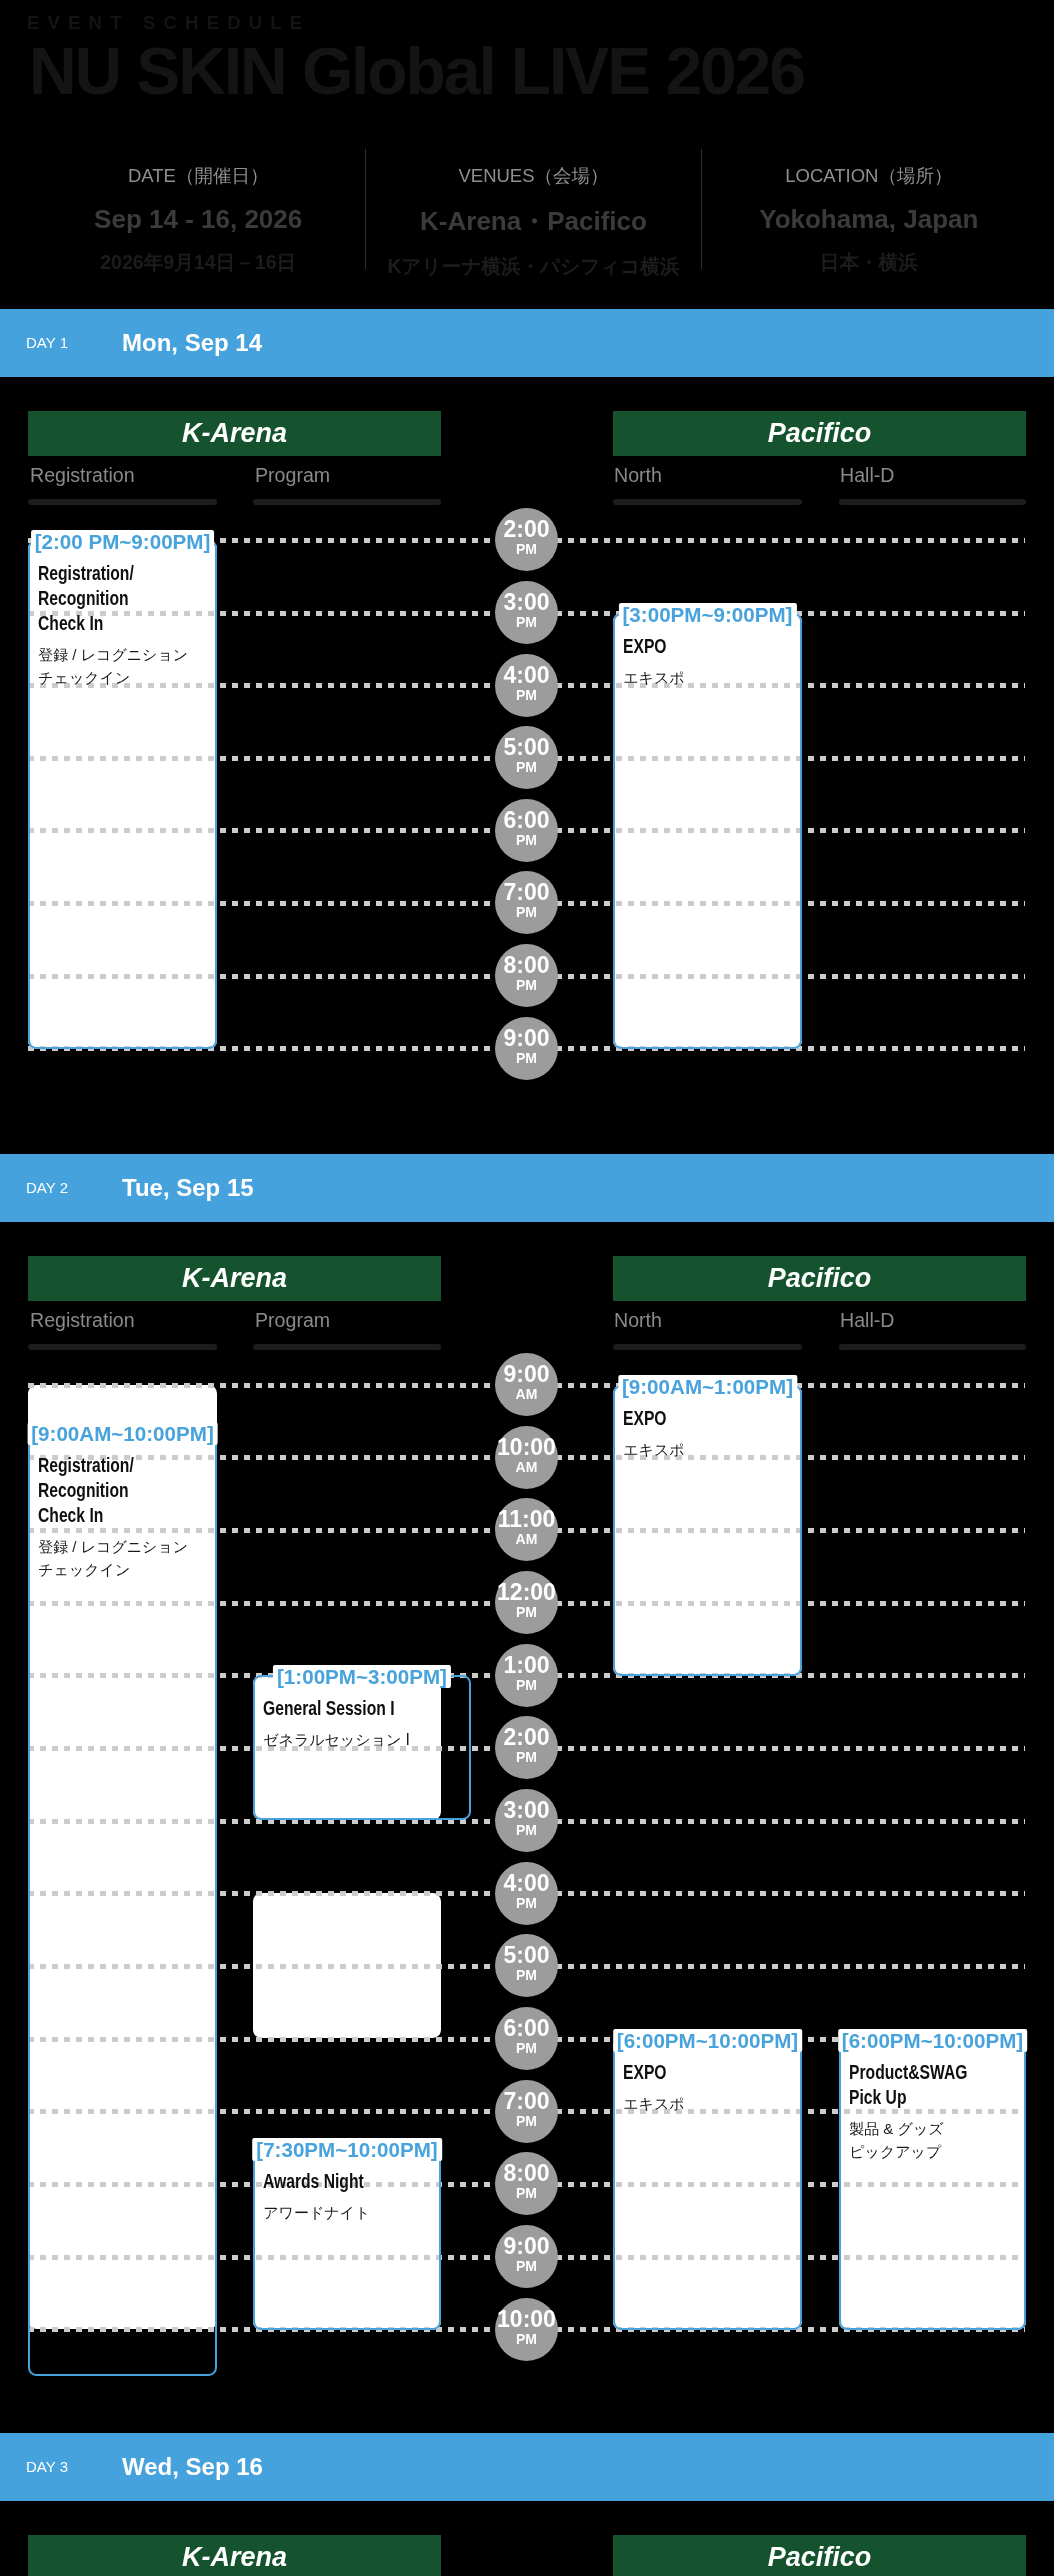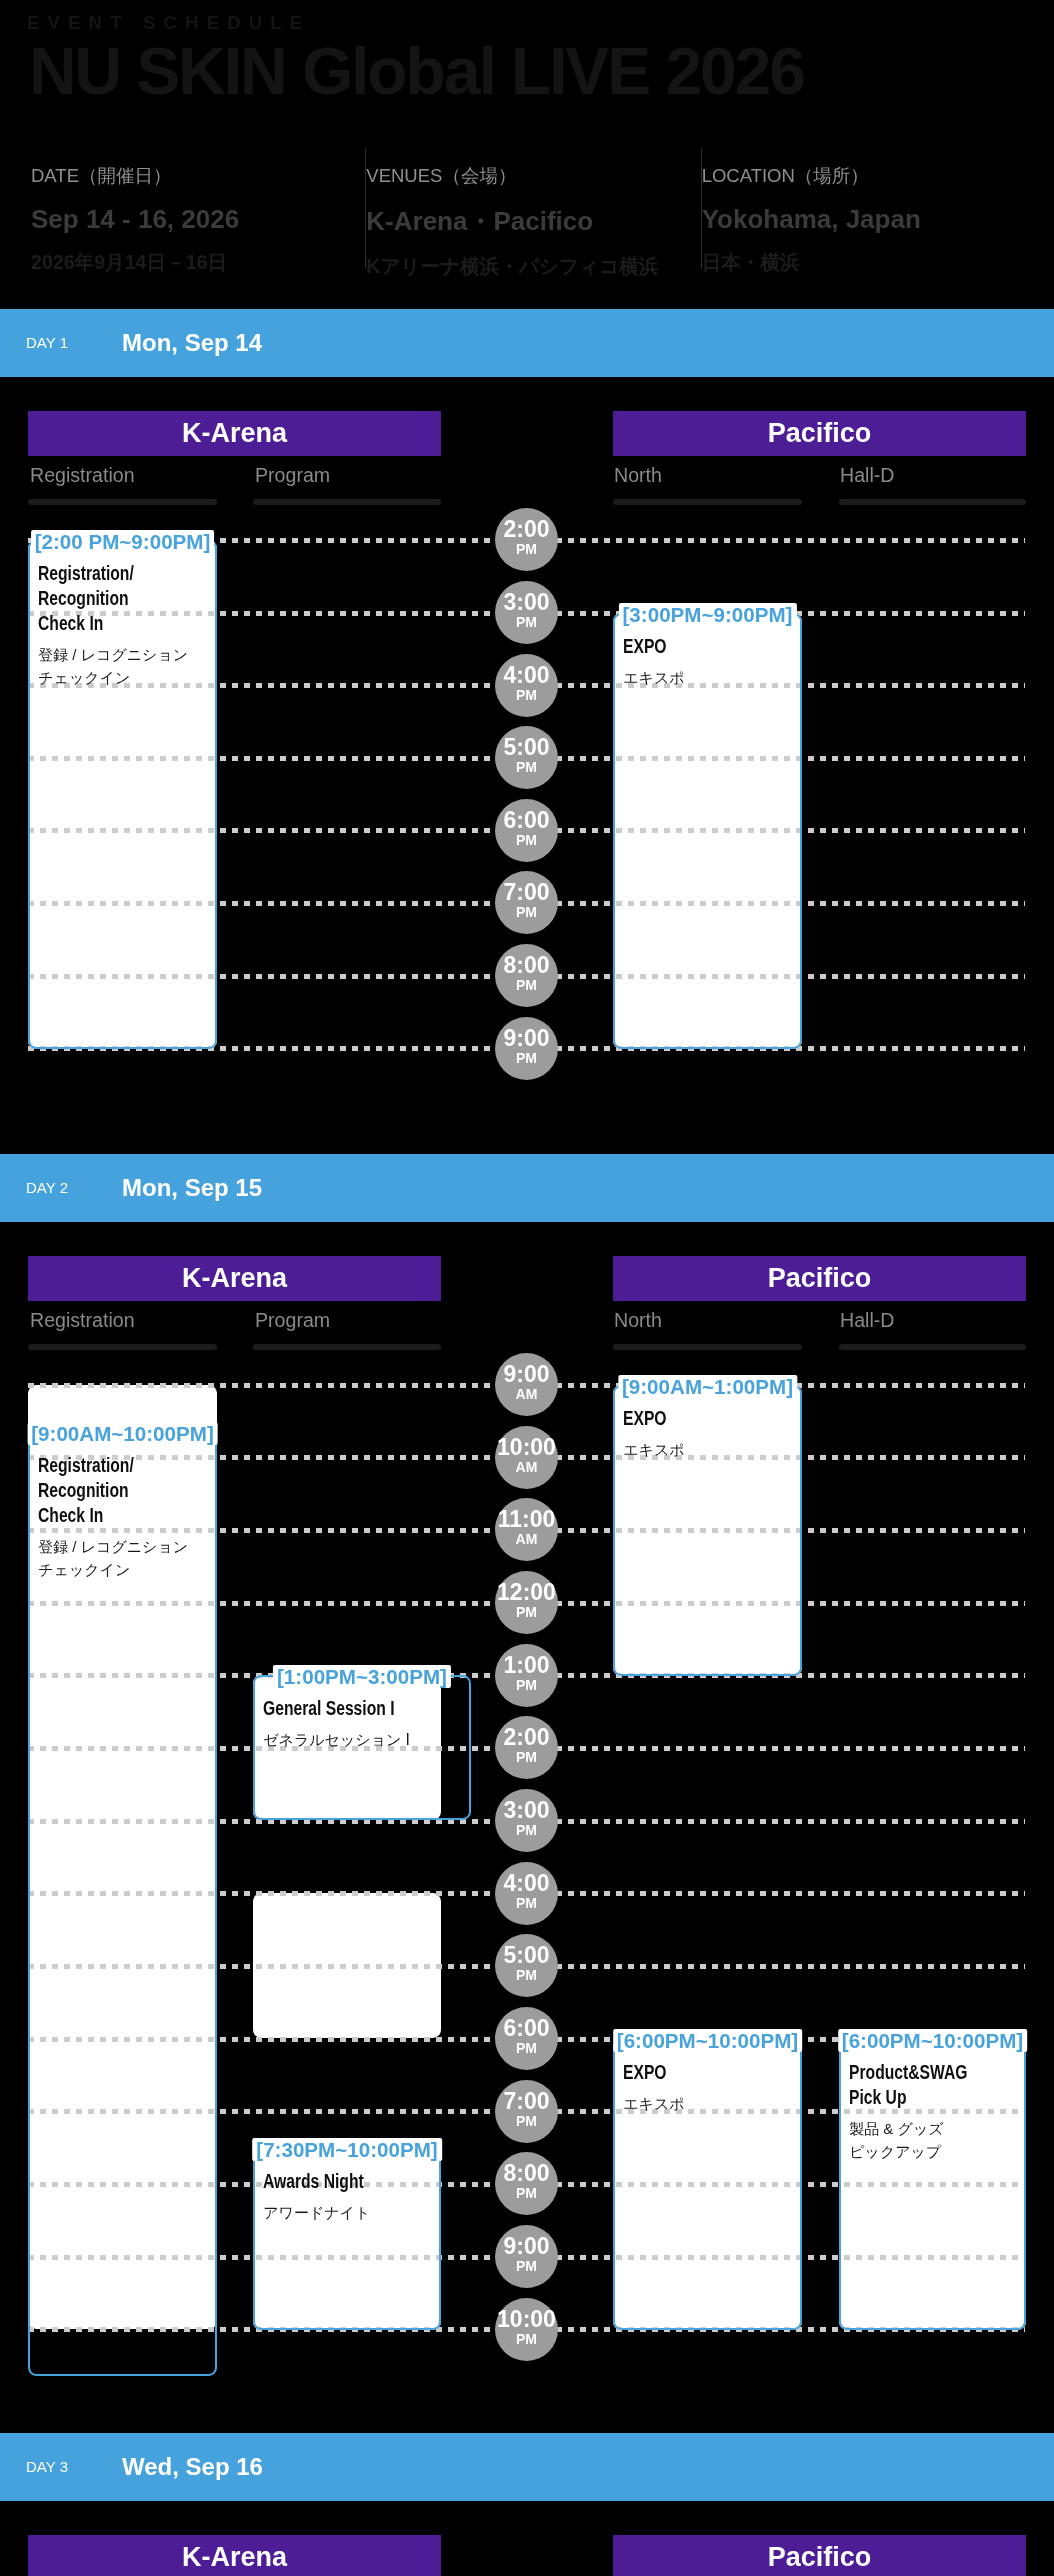--- a/index.html
+++ b/index.html
@@ -11,7 +11,7 @@
   .big-title{position:absolute;left:29px;top:33px;font-size:66px;font-weight:800;
              letter-spacing:-2.1px;color:#141414;white-space:nowrap;}
   .info-wrap{position:absolute;left:31px;top:149px;width:1005px;height:120px;display:flex;}
-  .info-col{flex:1 1 0;padding-top:14.4px;}
+  .info-col{flex:1 1 0;text-align:center;padding-top:14.4px;}
   .info-col + .info-col{border-left:1px solid #2f2f2f;}
   .info-label{font-size:18.5px;font-weight:500;color:#8f8f8f;margin-bottom:15.5px;}
   .info-value{font-size:26px;font-weight:800;color:#3b3b3b;margin-bottom:14.4px;}

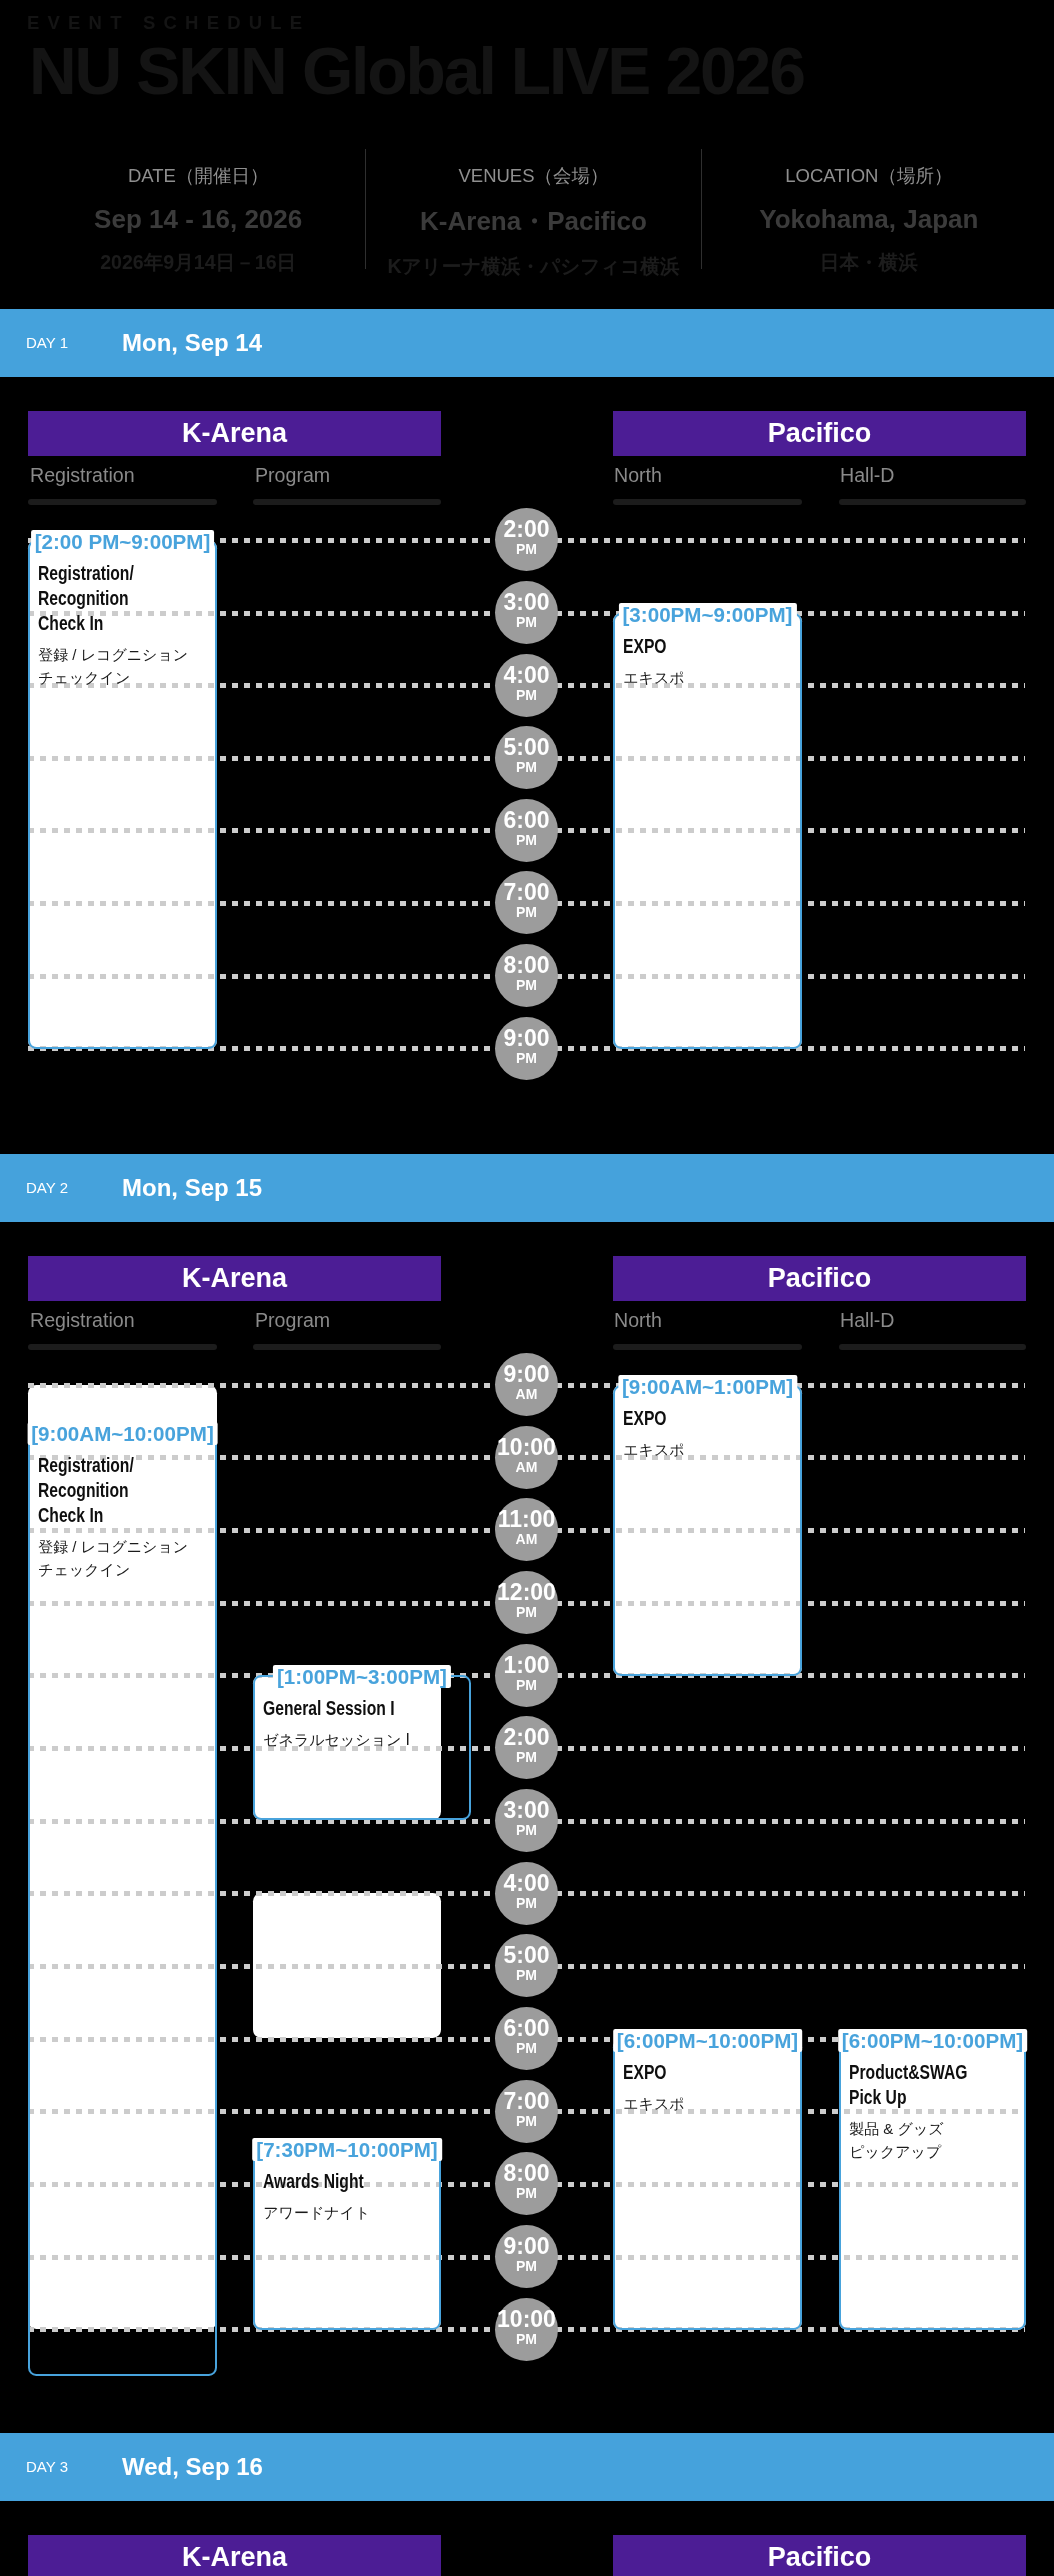--- a/index.html
+++ b/index.html
@@ -22,8 +22,8 @@
              font-size:15px;font-weight:500;color:#fff;}
   .day-date{position:absolute;left:122px;top:0;height:68px;line-height:68px;
             font-size:24px;font-weight:800;color:#fff;}
-  .venue-bar{position:absolute;height:45px;background:#4c1d95;color:#fff;text-align:center;
-             line-height:45px;font-size:27px;font-weight:800;}
+  .venue-bar{position:absolute;height:45px;background:#14532d;color:#fff;text-align:center;
+             line-height:45px;font-size:27px;font-weight:800;font-style:italic;}
   .col-label{position:absolute;font-size:19.6px;font-weight:500;color:#8a8a8a;white-space:nowrap;}
   .strip{position:absolute;height:6.2px;background:#1c1c1c;border-radius:3.1px;z-index:0;}
   

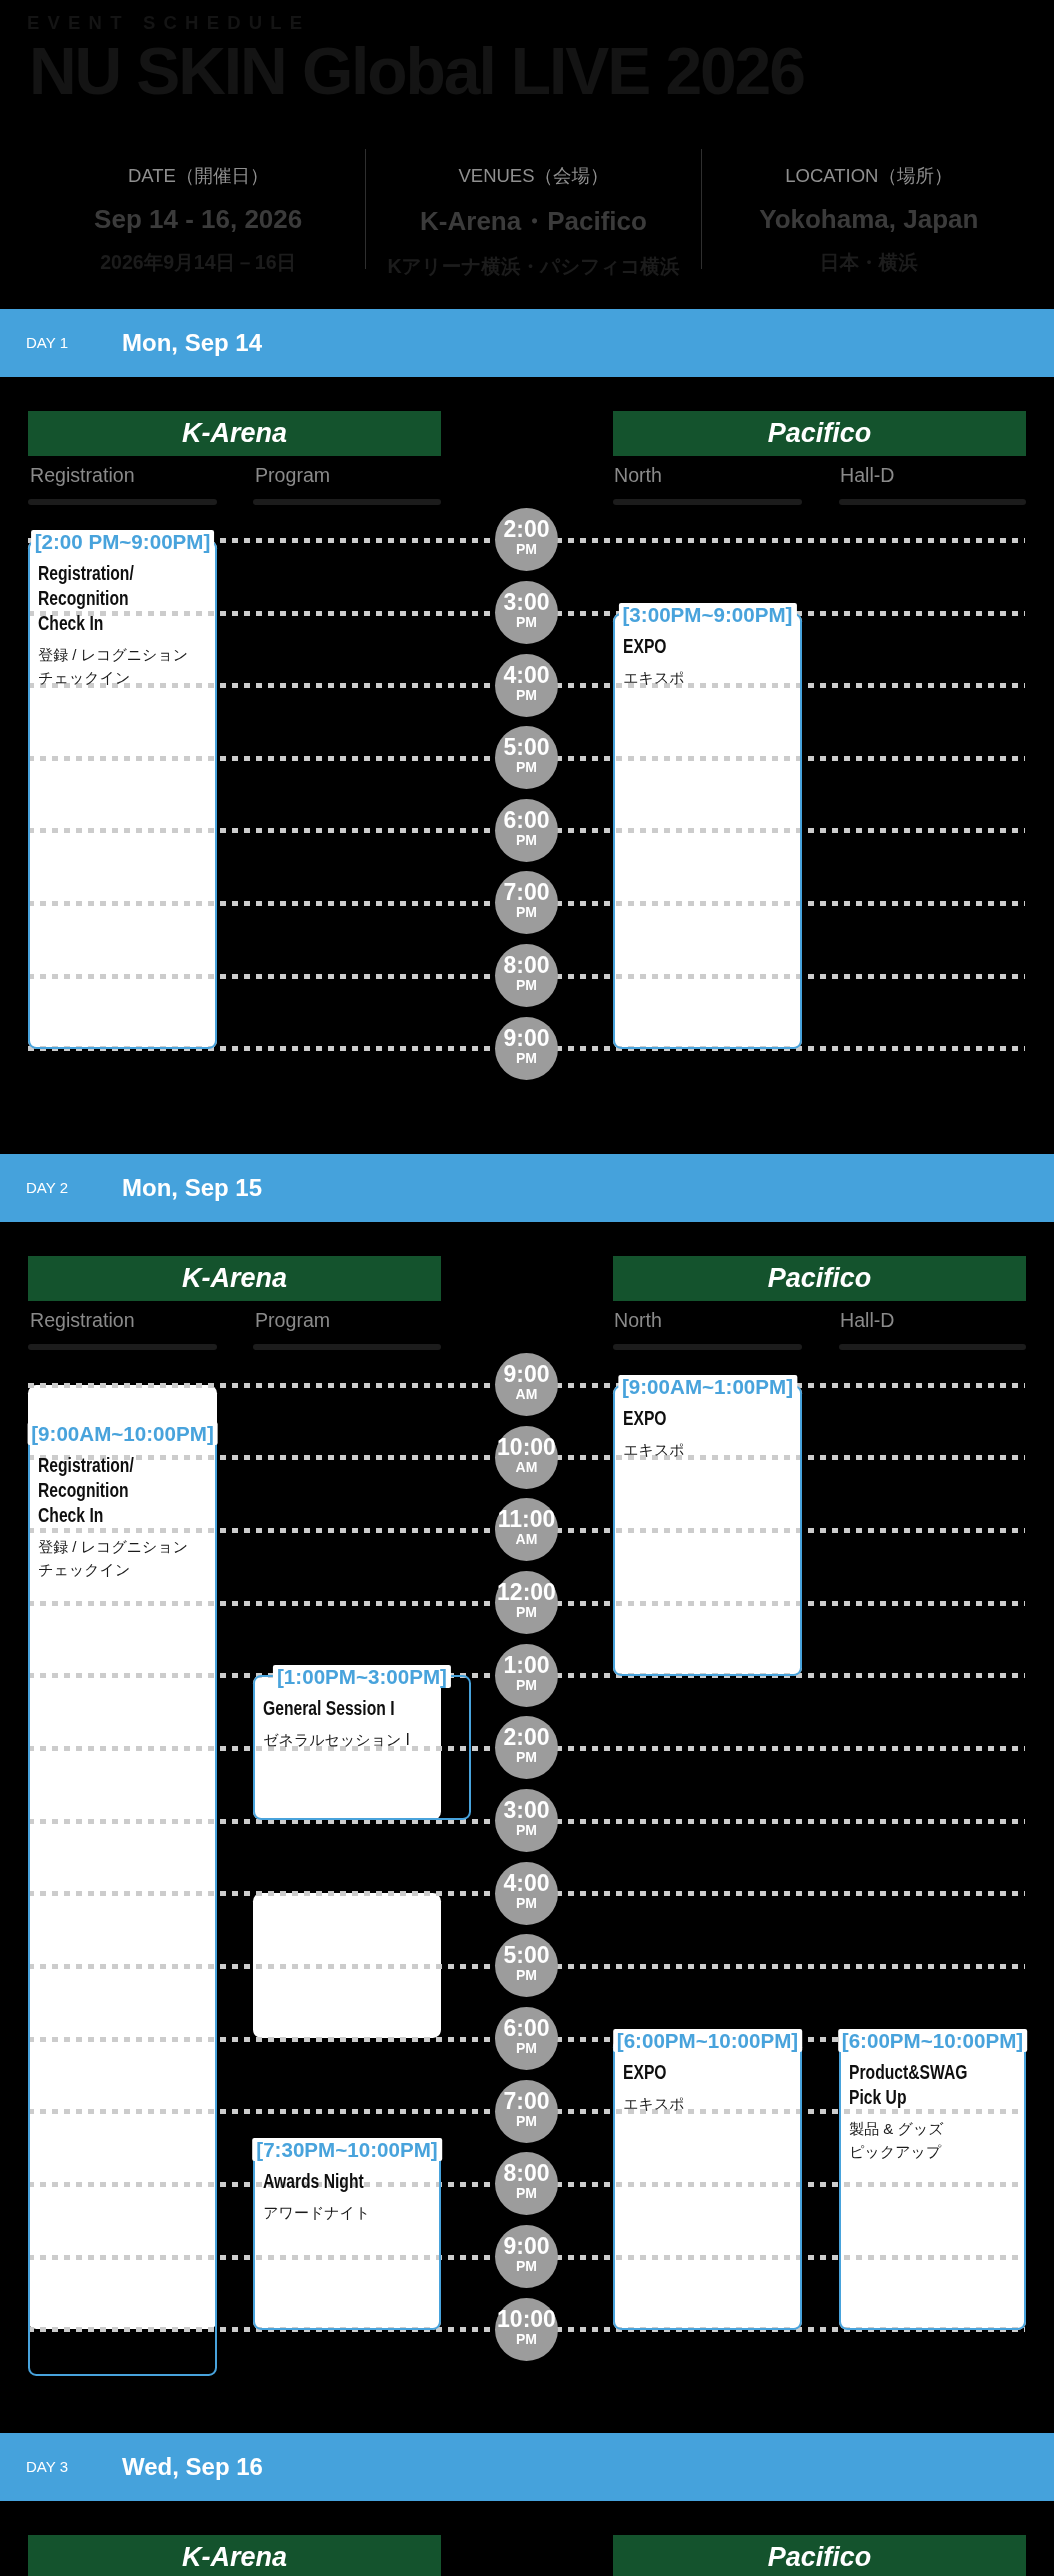--- a/index.html
+++ b/index.html
@@ -142,7 +142,7 @@
     </div>
     <div class="day-bar" style="left: 0px; top: 1154px; width: 1054px; height: 68px;">
       <div class="day-label">DAY 2</div>
-      <div class="day-date">Mon, Sep 15</div>
+      <div class="day-date">Tue, Sep 15</div>
     </div>
     <div class="venue-bar" style="left: 28px; top: 1256px; width: 413px; height: 45px;">K-Arena</div>
     <div class="venue-bar" style="left: 613px; top: 1256px; width: 413px; height: 45px;">Pacifico</div>

